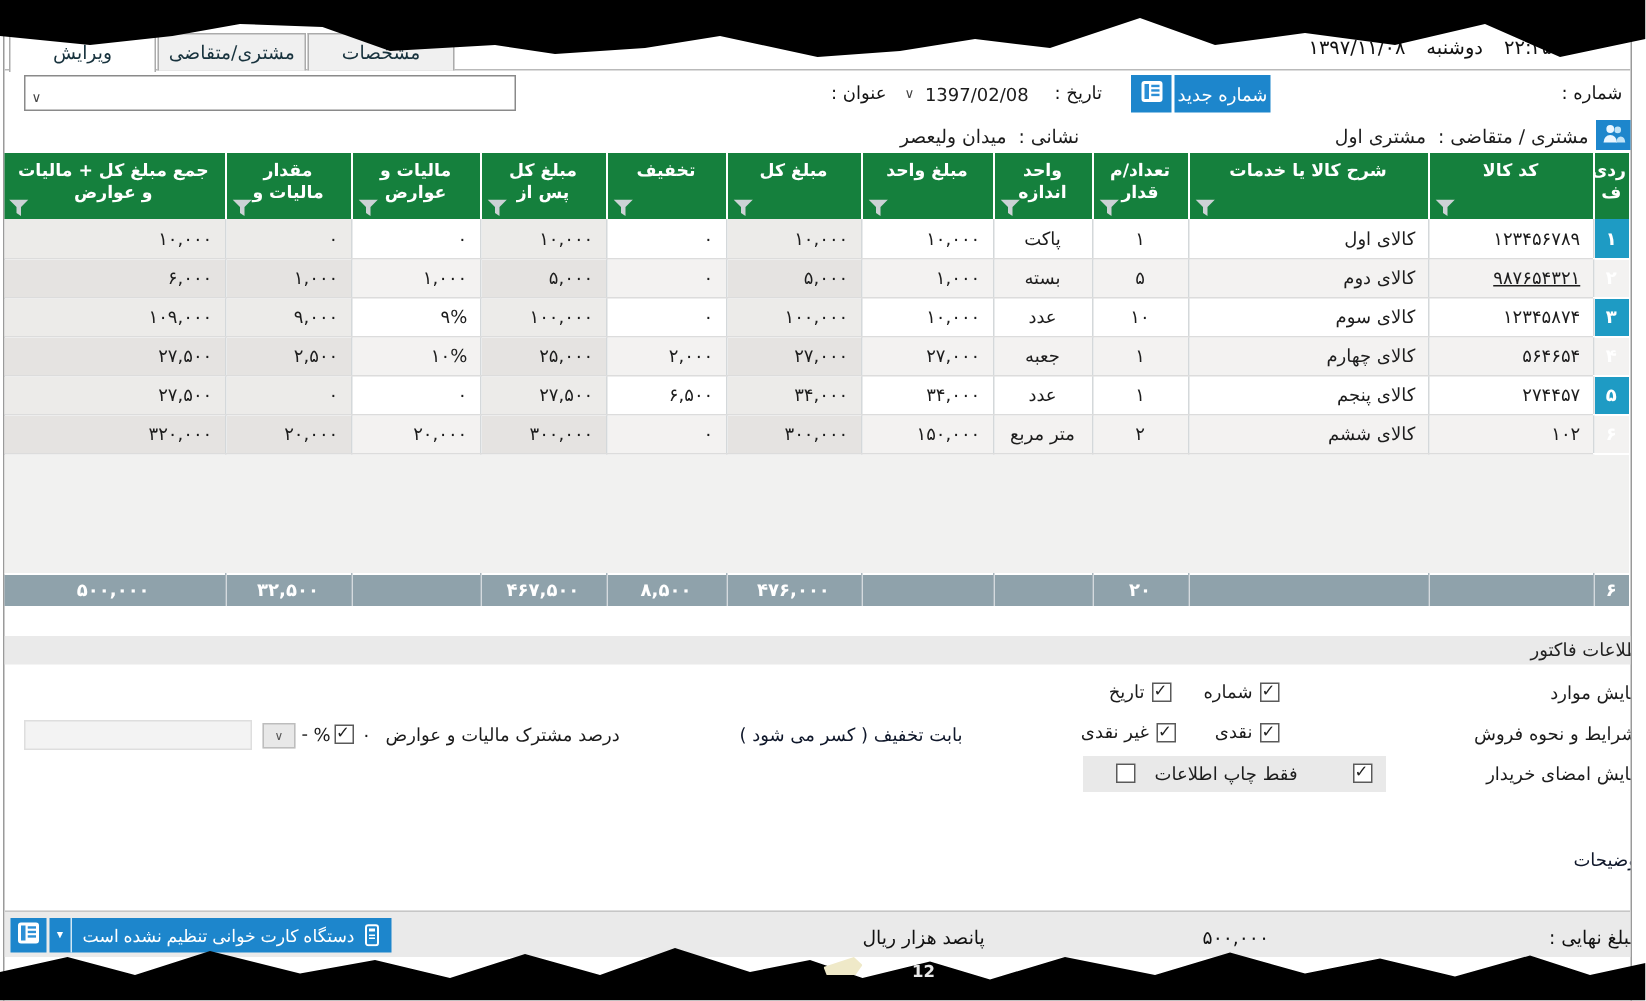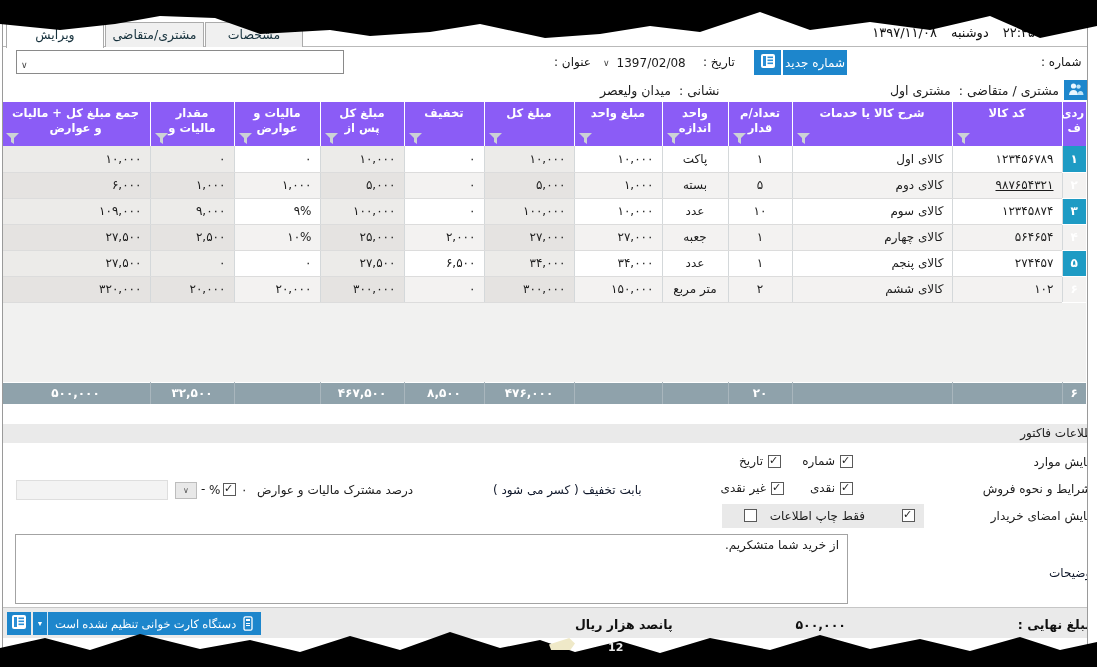--- a/index.html
+++ b/index.html
@@ -29,7 +29,7 @@
   .addr-text { position:absolute; left:597px; top:83px; font-size:12.5px; }
   
   #grid { position:absolute; top:102px; right:1px; width:1085px; border-collapse:collapse; direction:rtl; table-layout:fixed; }
-  #grid thead th { background:#8b5cf6; color:#fff; font-weight:bold; font-size:11.5px; line-height:15px;
+  #grid thead th { background:#15803d; color:#fff; font-weight:bold; font-size:11.5px; line-height:15px;
     vertical-align:top; padding:4px 2px 4px; position:relative; border-left:1px solid rgba(255,255,255,.75); height:44px; }
   .funnel { position:absolute; left:4px; bottom:2px; }
   #grid tbody td { height:26px; padding:0 8px; background:#fff; border-left:1px solid #d4d8da; border-bottom:1px solid #dcdcdc;

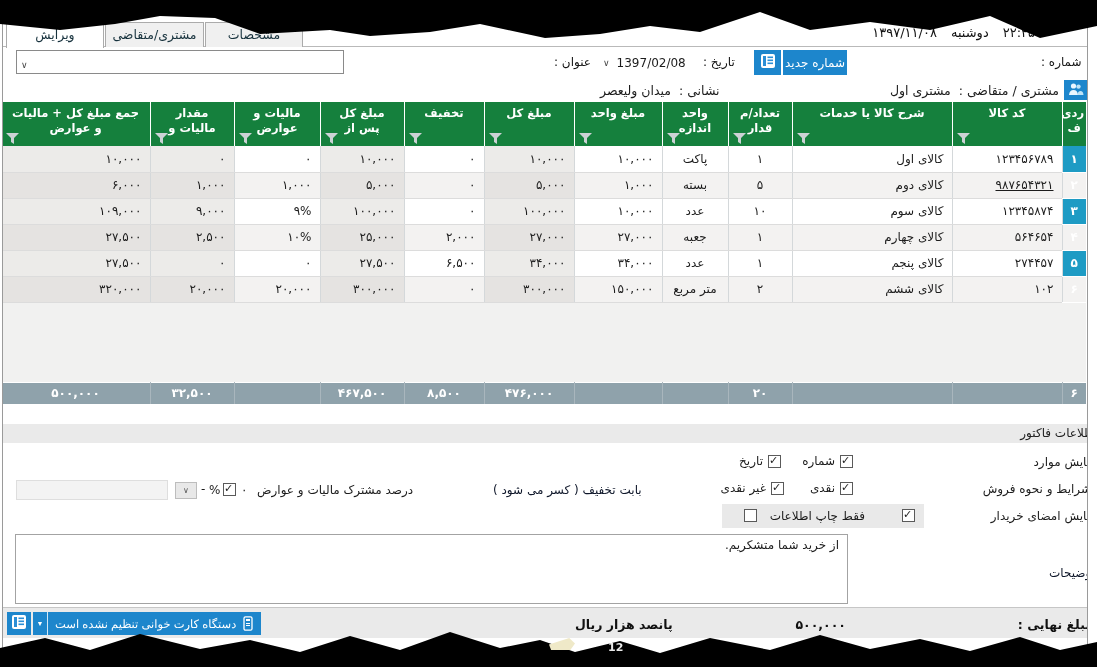--- a/index.html
+++ b/index.html
@@ -365,7 +365,6 @@
     <span class="cb"></span>
   </span>
 
-  <div class="notes">از خرید شما متشکریم.</div>
   <span class="rightlabel bluetext" style="right:-8px;top:566px">توضیحات</span>
 
   <div class="footerbar">

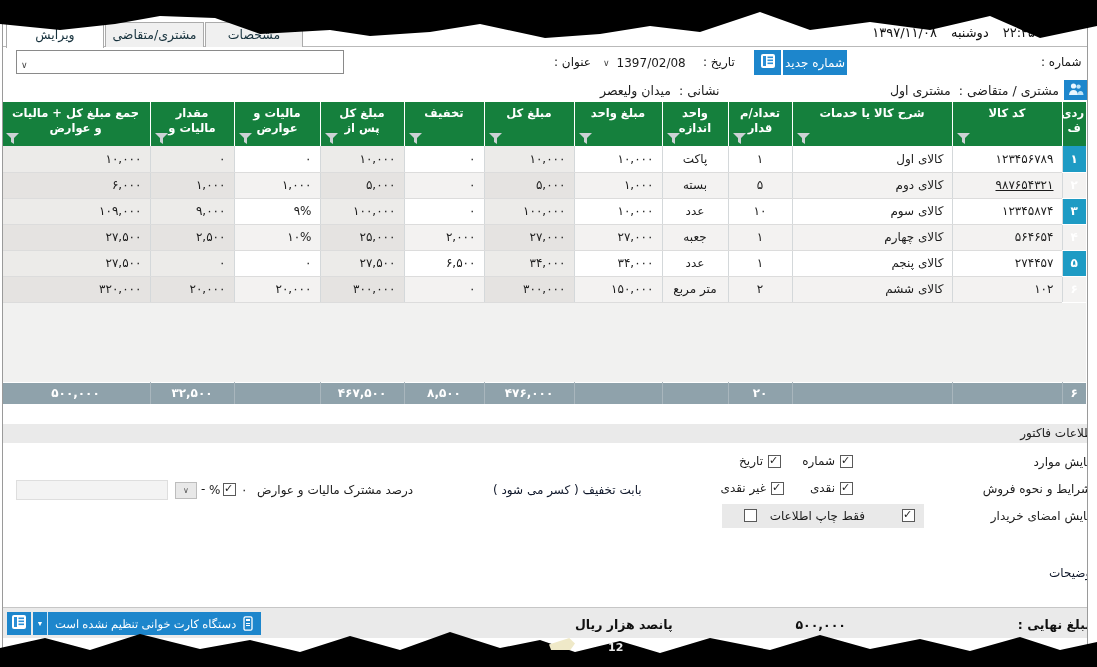--- a/index.html
+++ b/index.html
@@ -60,7 +60,7 @@
   .cardbtn { left:30px; top:4px; height:23px; padding:0 8px 0 0; font-size:11.5px; gap:7px; position:absolute; direction:rtl; }
   .dd-cell { display:flex; align-items:center; justify-content:center; width:15px; align-self:stretch; border-right:1px solid rgba(255,255,255,.8); font-size:7px; }
   .smallformbtn { left:4px; top:4px; width:24px; height:23px; position:absolute; }
-  .amount { position:absolute; font-weight:bold; font-size:12.5px; color:#111; }
+  .amount { position:absolute; font-weight:normal; font-size:12.5px; color:#111; }
   
   .tear { position:absolute; left:0; width:1097px; z-index:50; pointer-events:none; }
   .tear-text { position:absolute; left:608px; top:641px; z-index:60; color:#e8e8e8; font-size:11px; font-weight:bold; direction:ltr; }

